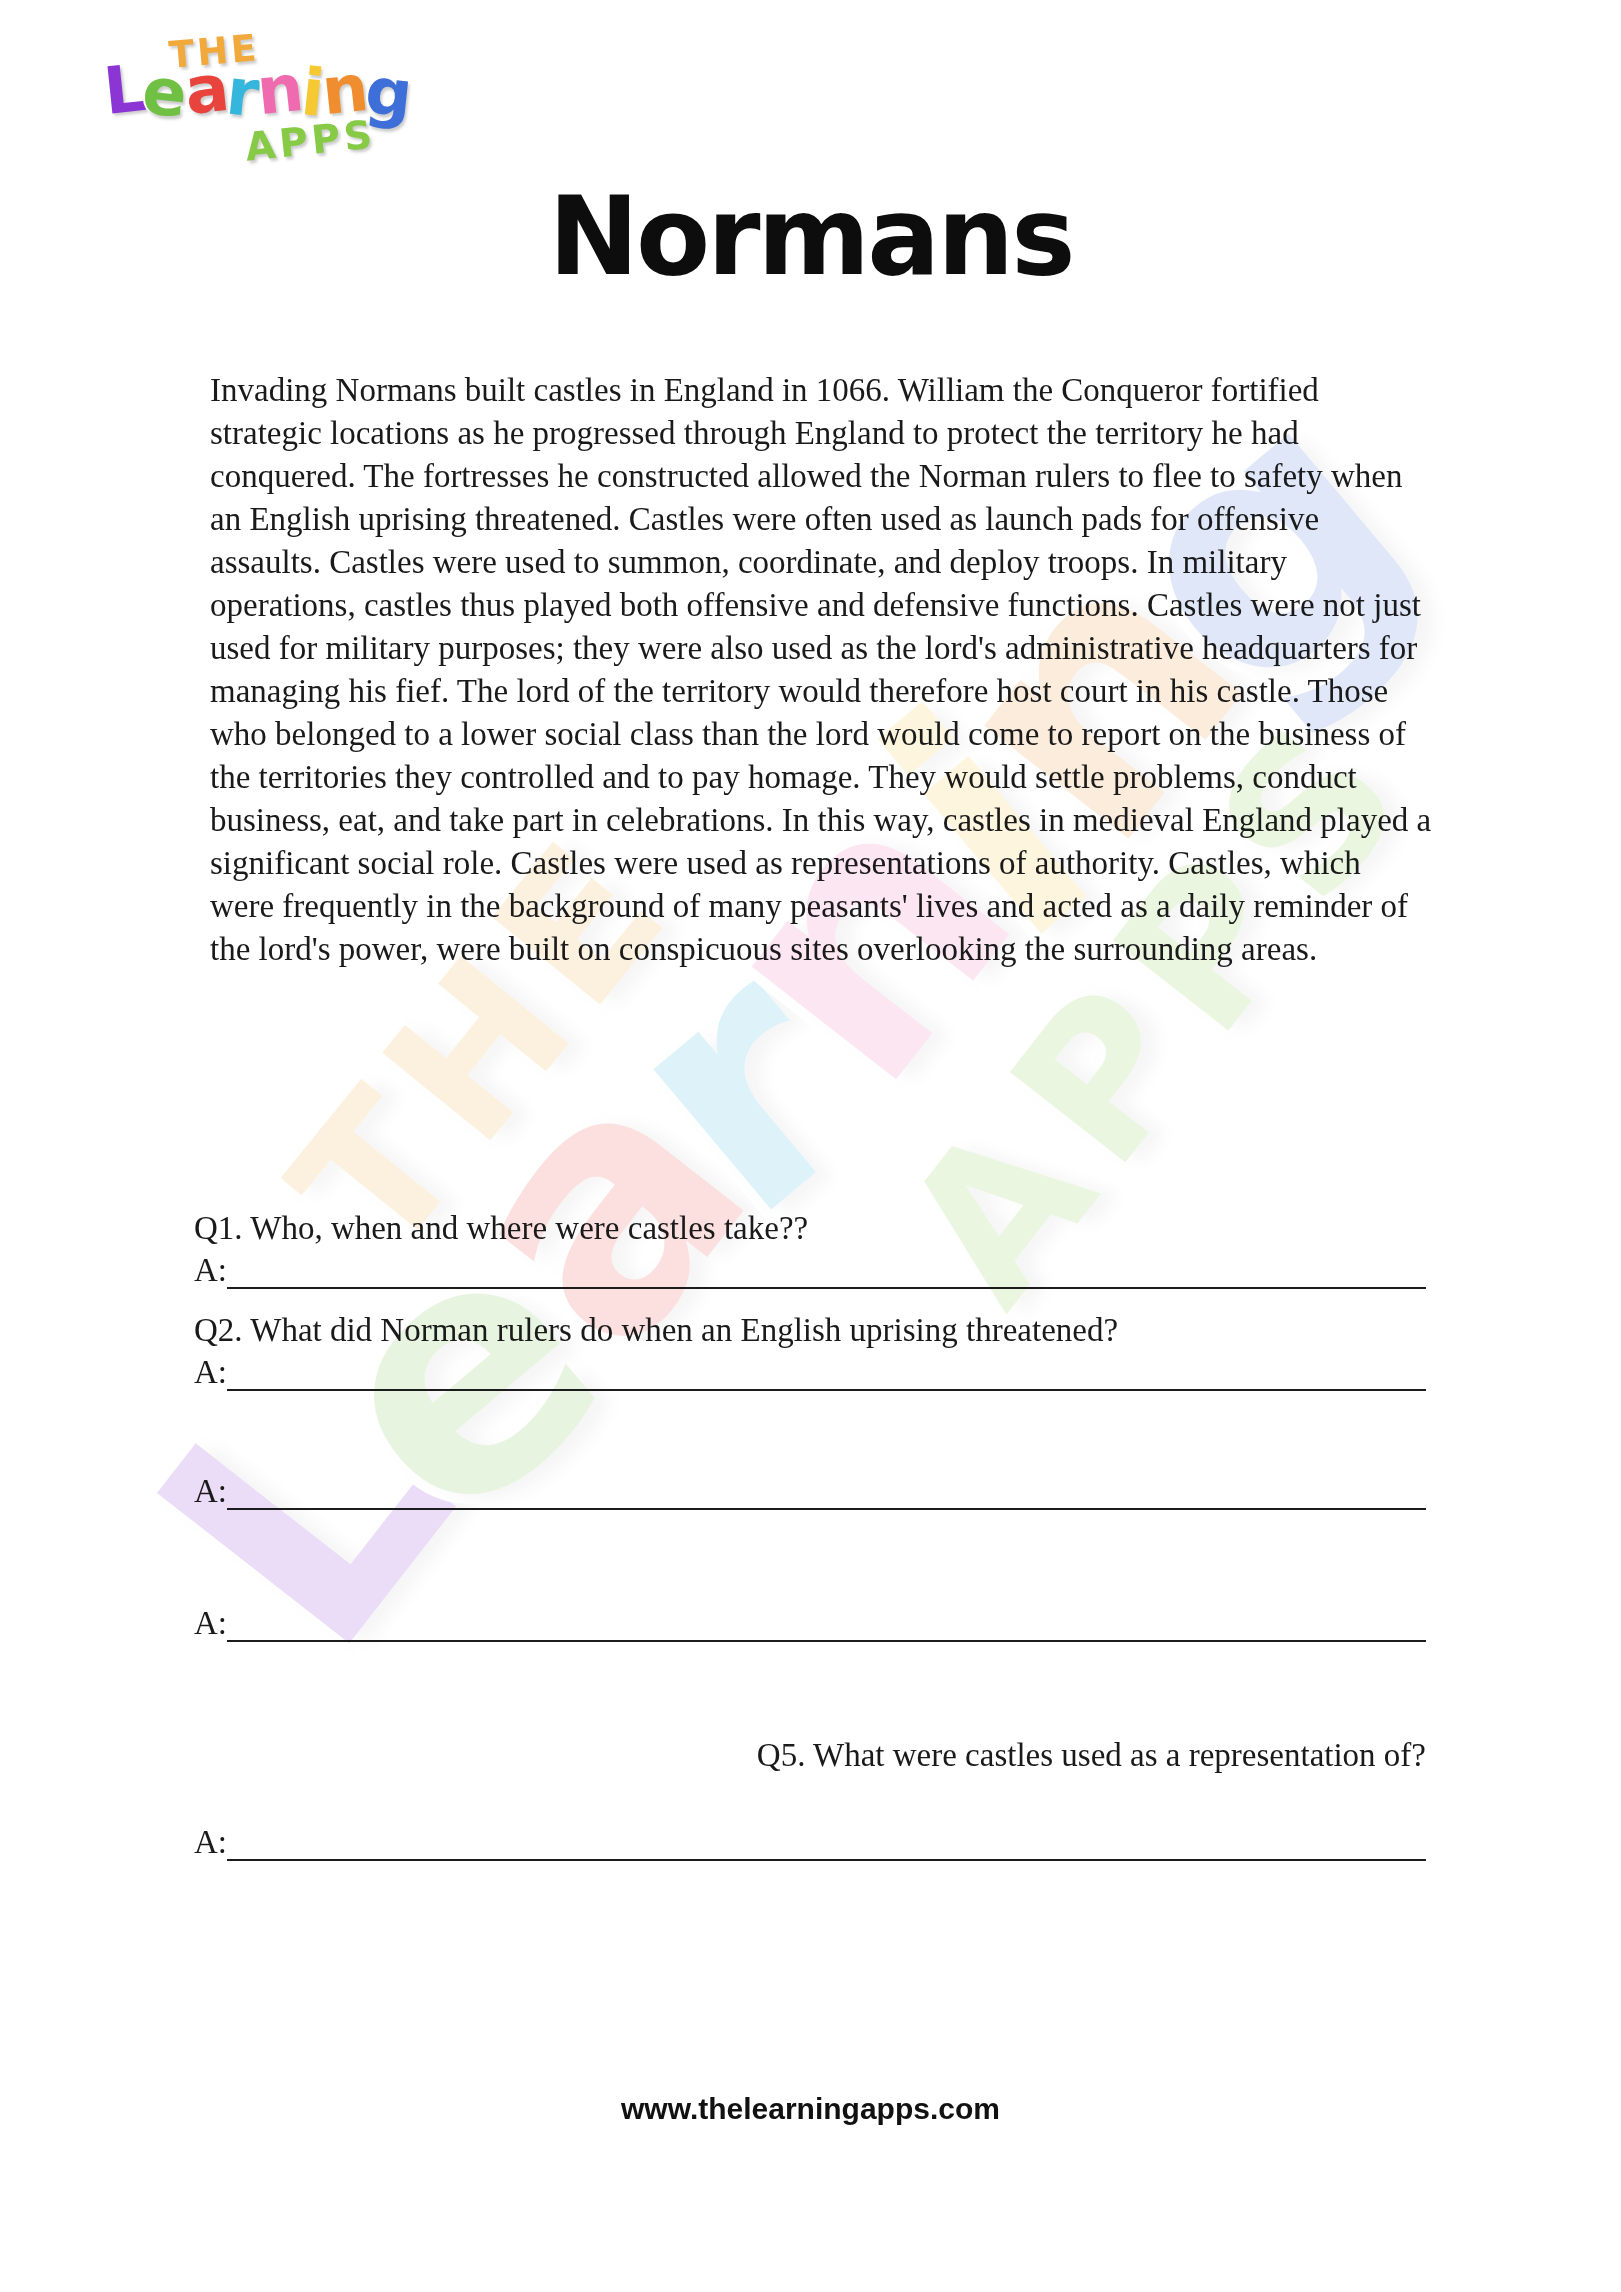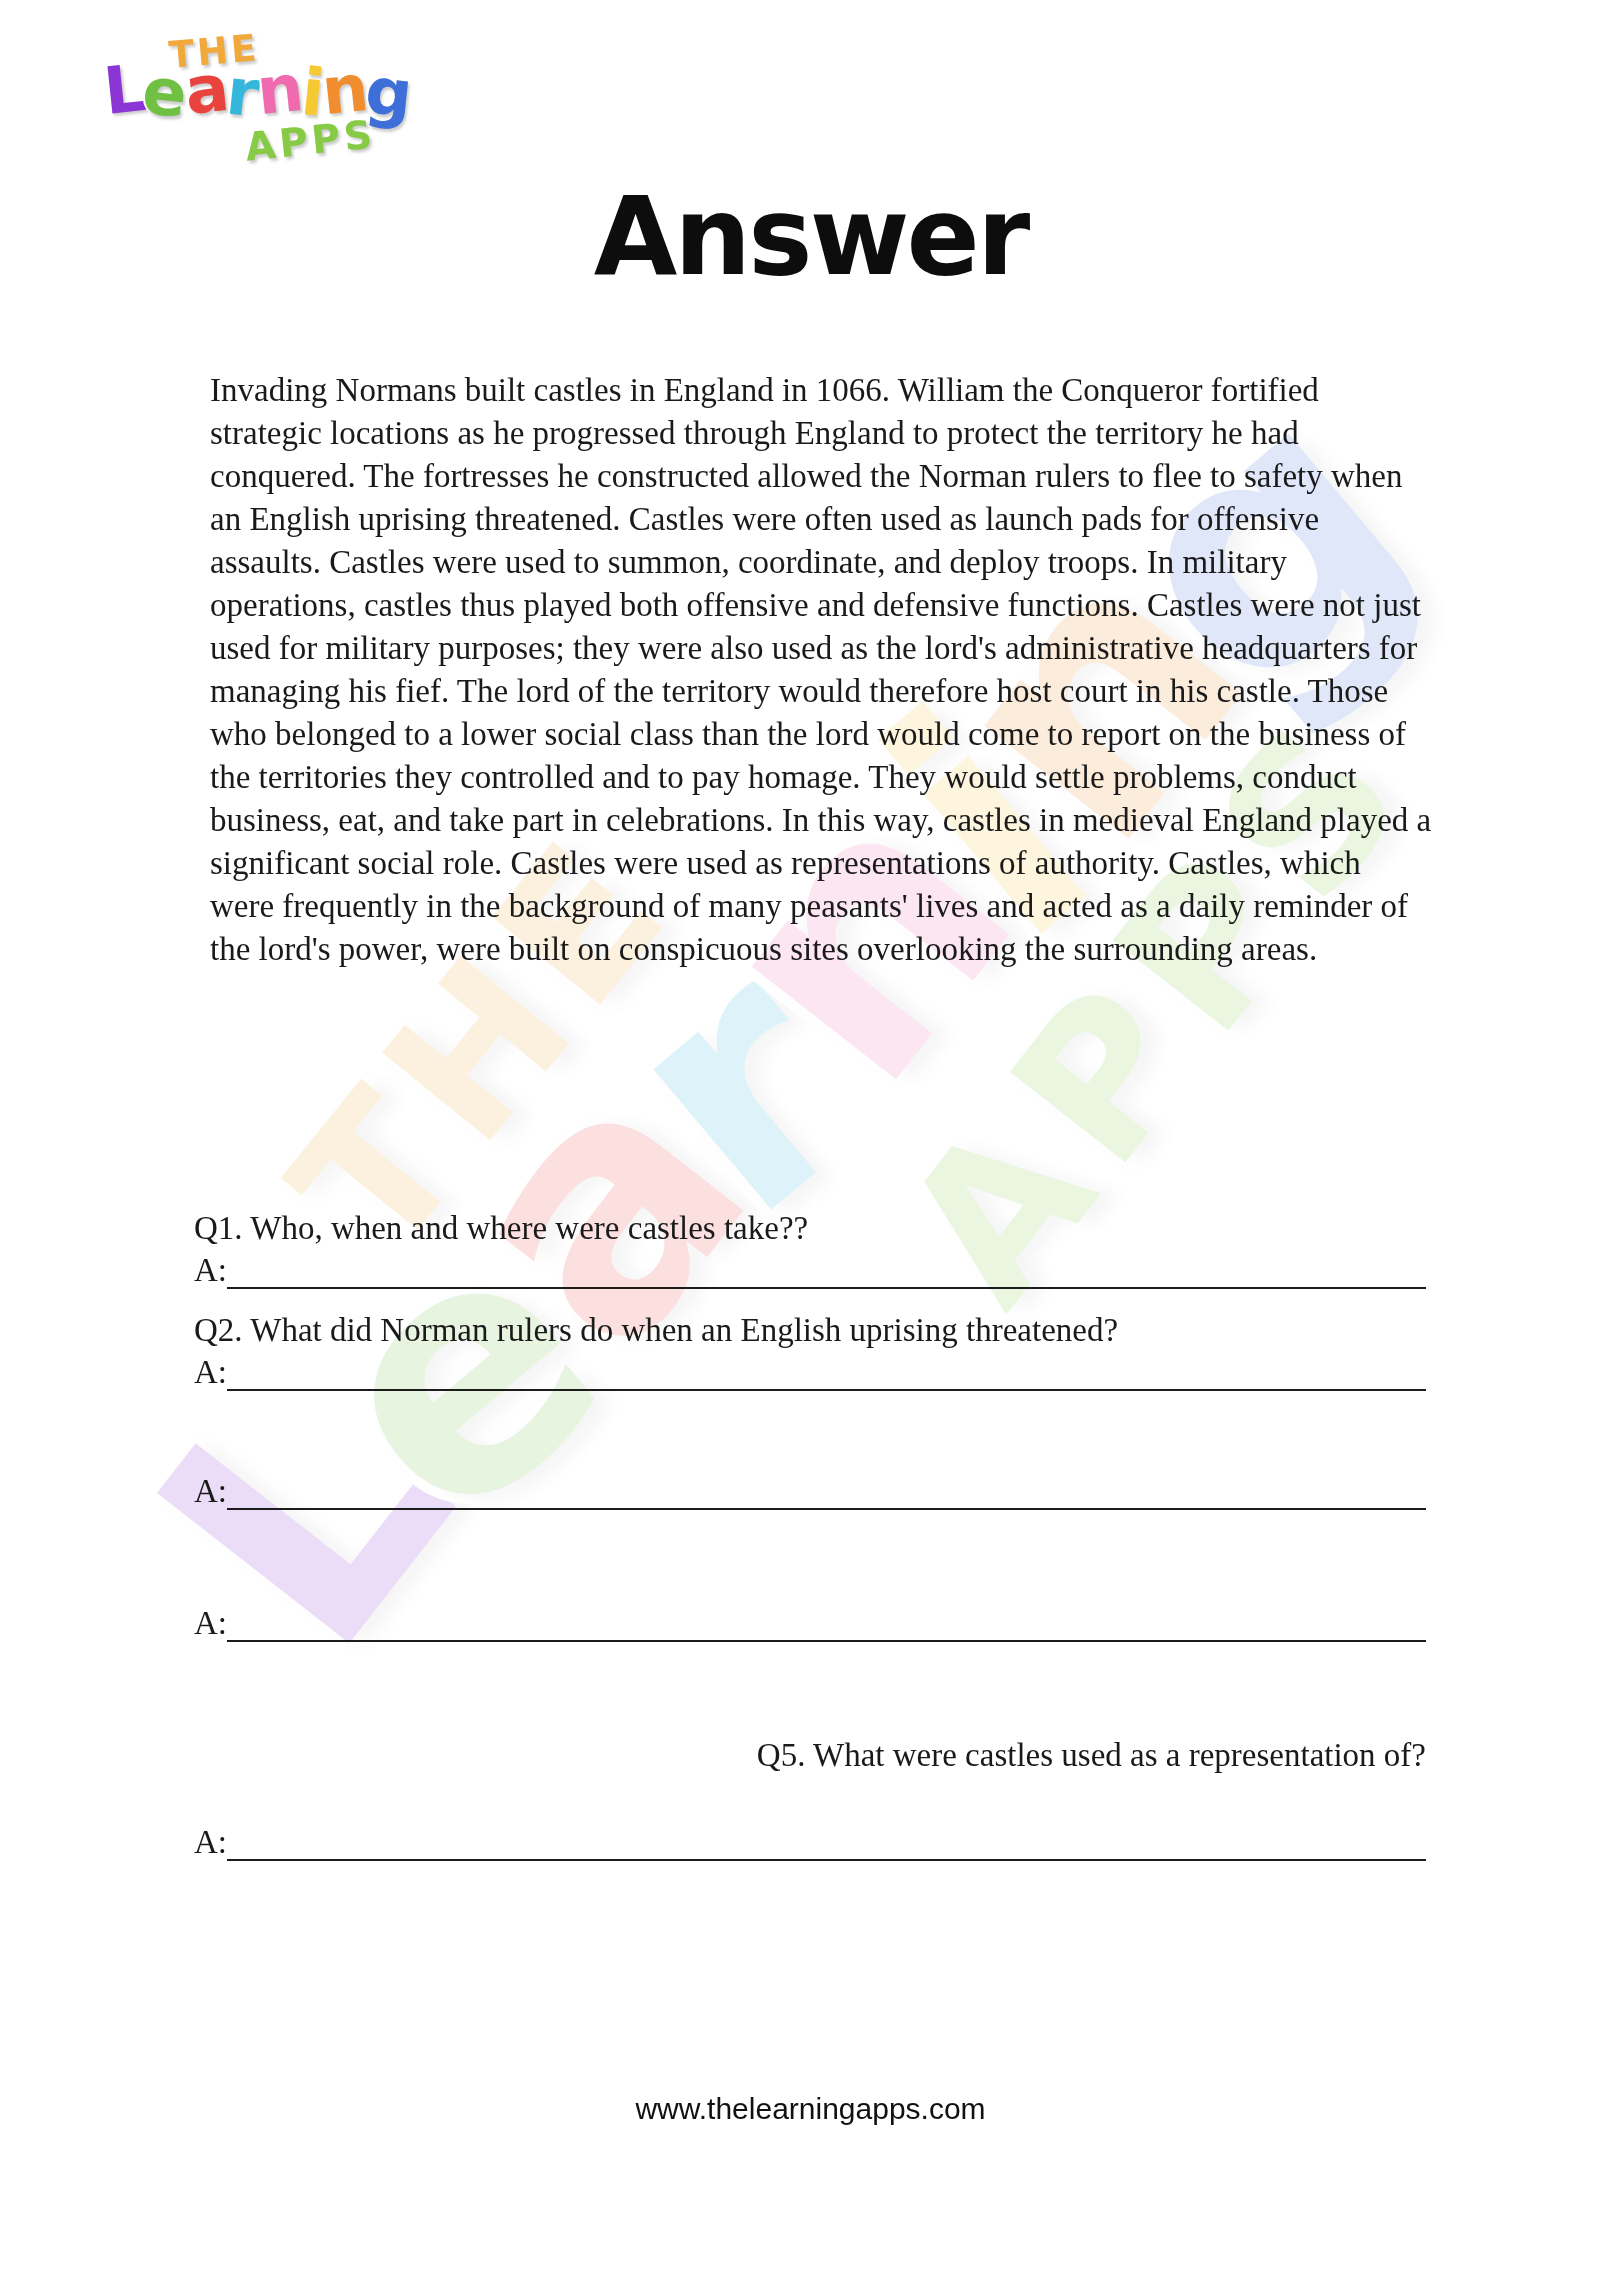--- a/index.html
+++ b/index.html
@@ -98,7 +98,7 @@
     </div>
   </div>
 
-  <h1 class="title">Answer</h1>
+  <h1 class="title">Normans</h1>
 
   <p class="passage">Invading Normans built castles in England in 1066. William the Conqueror fortified strategic locations as he progressed through England to protect the territory he had conquered. The fortresses he constructed allowed the Norman rulers to flee to safety when an English uprising threatened. Castles were often used as launch pads for offensive assaults. Castles were used to summon, coordinate, and deploy troops. In military operations, castles thus played both offensive and defensive functions. Castles were not just used for military purposes; they were also used as the lord's administrative headquarters for managing his fief. The lord of the territory would therefore host court in his castle. Those who belonged to a lower social class than the lord would come to report on the business of the territories they controlled and to pay homage. They would settle problems, conduct business, eat, and take part in celebrations. In this way, castles in medieval England played a significant social role. Castles were used as representations of authority. Castles, which were frequently in the background of many peasants' lives and acted as a daily reminder of the lord's power, were built on conspicuous sites overlooking the surrounding areas.</p>
 

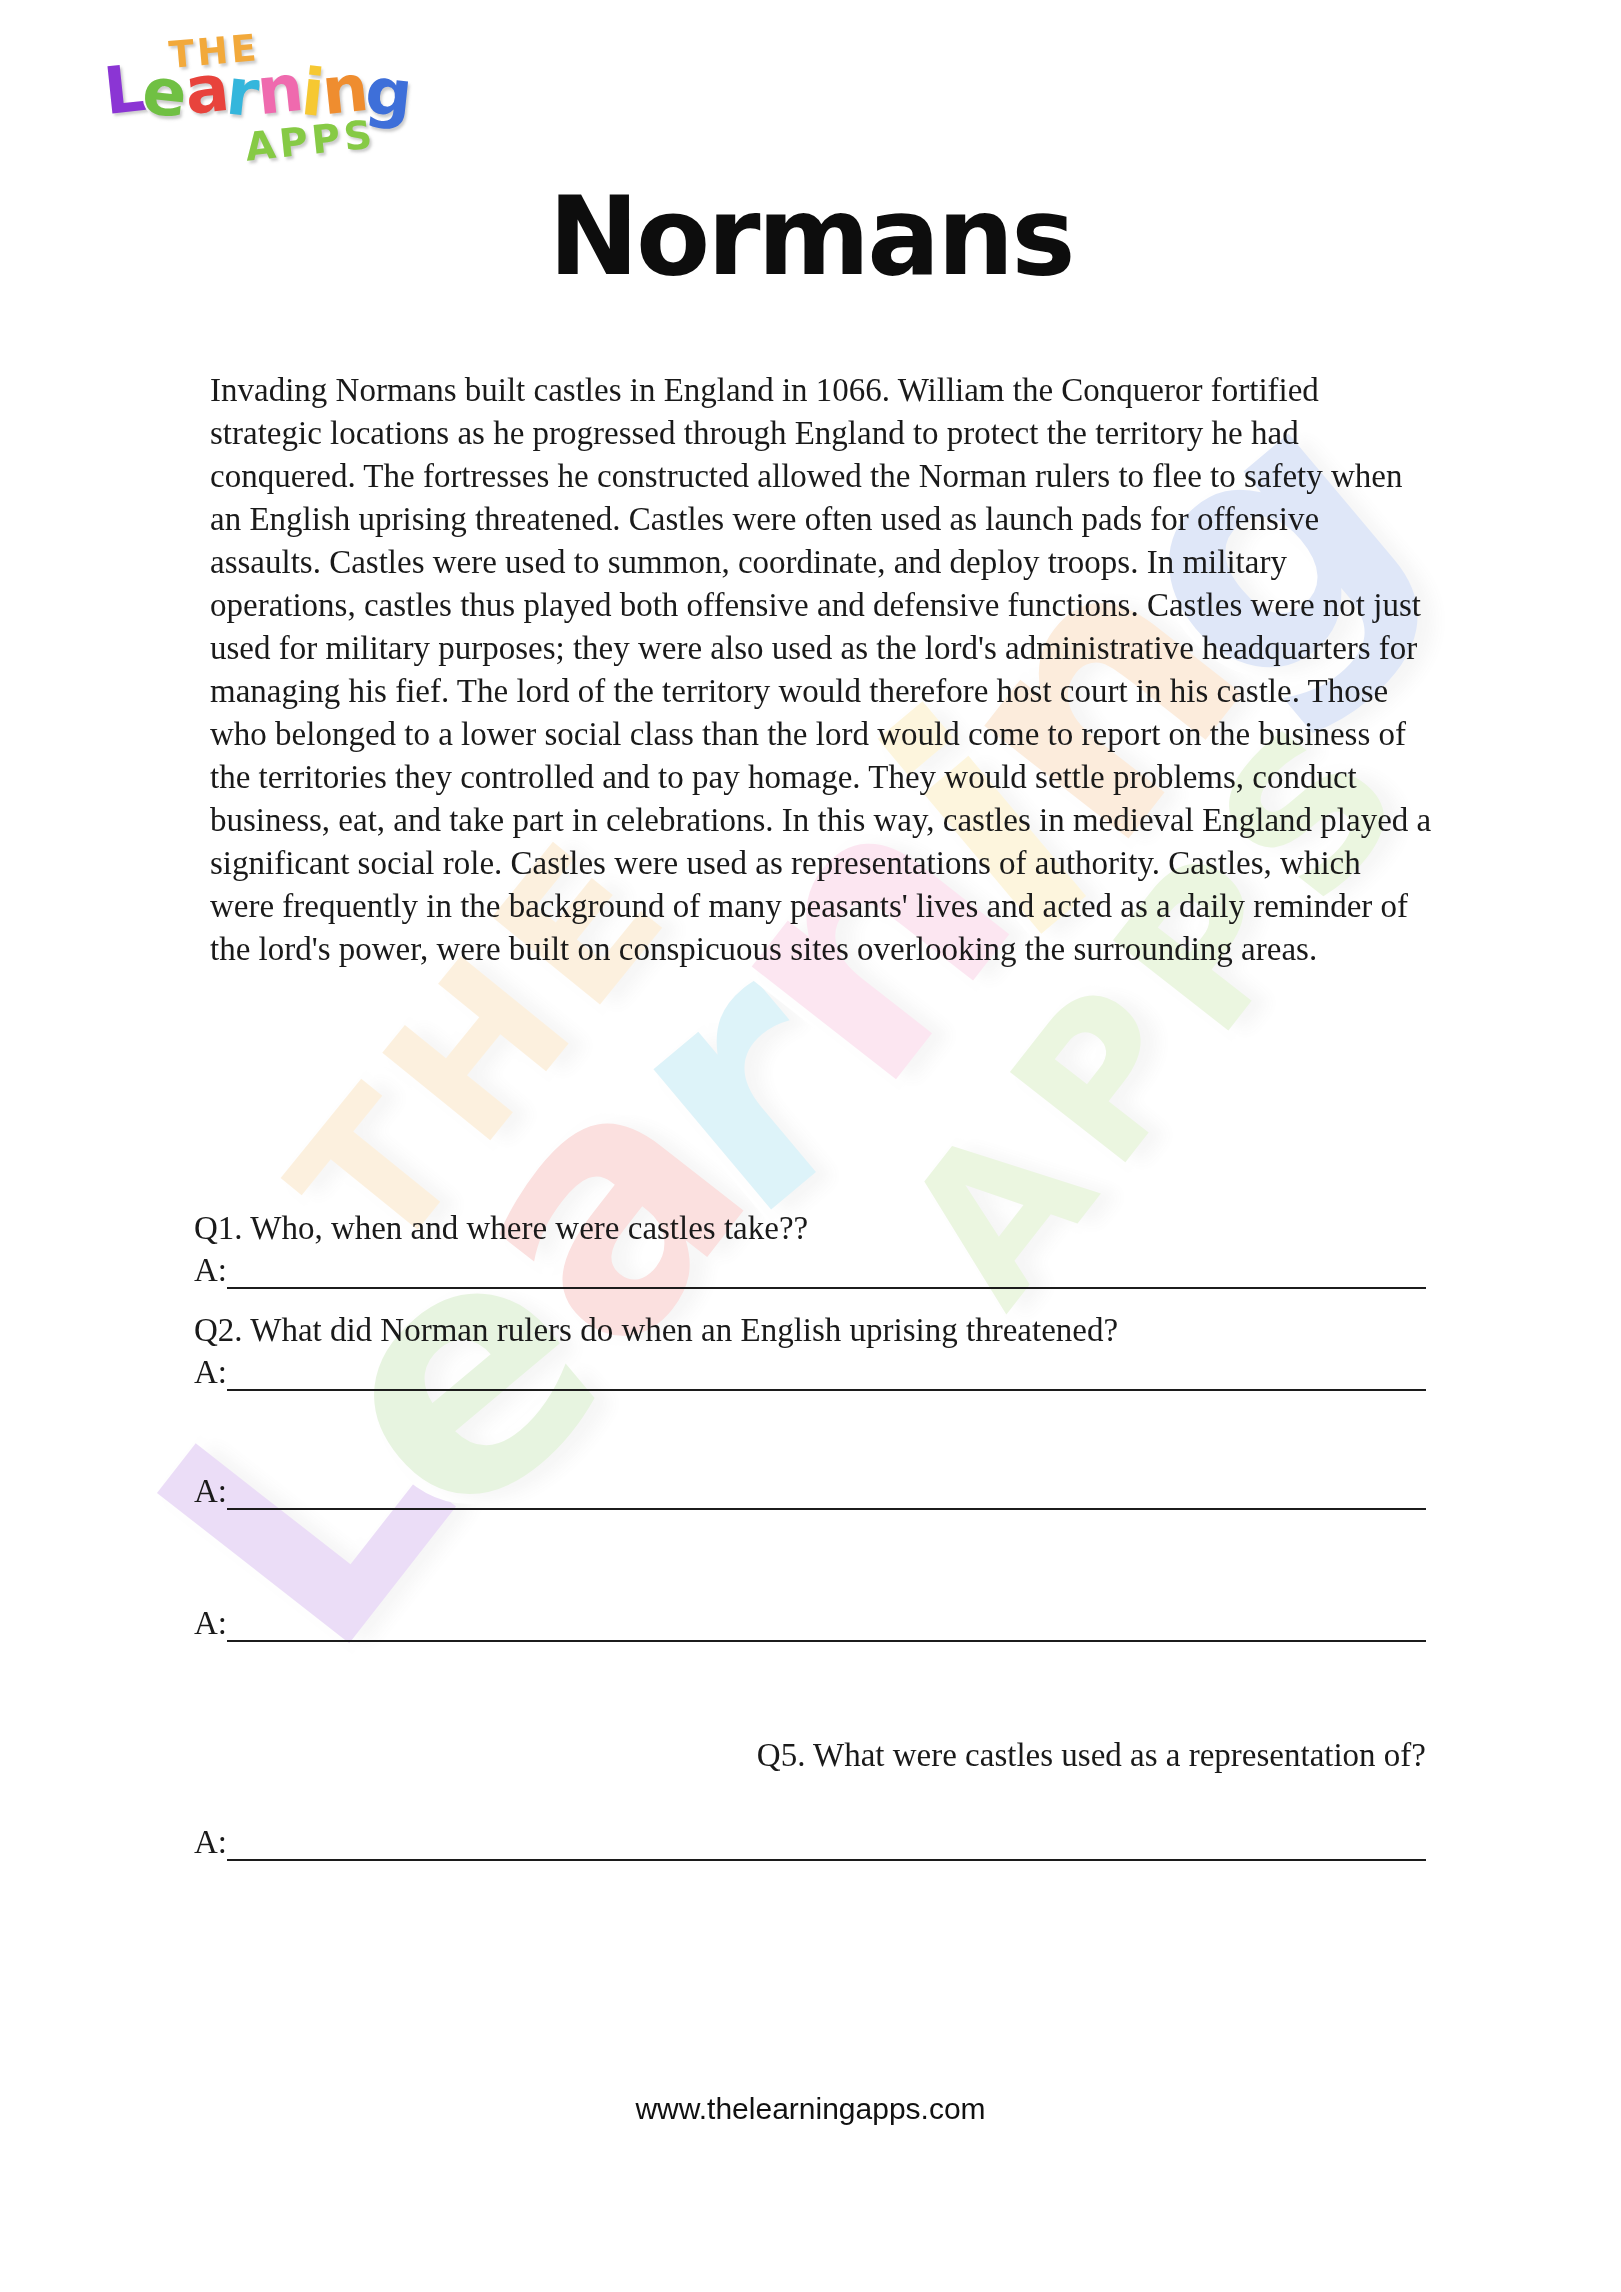--- a/index.html
+++ b/index.html
@@ -74,7 +74,7 @@
     position:absolute;left:0;top:2092px;width:1621px;
     margin:0;text-align:center;z-index:1;
     font-family:"Liberation Sans", sans-serif;
-    font-weight:normal;font-size:30px;color:#111;
+    font-weight:bold;font-size:30px;color:#111;
   }
 </style>
 </head>

